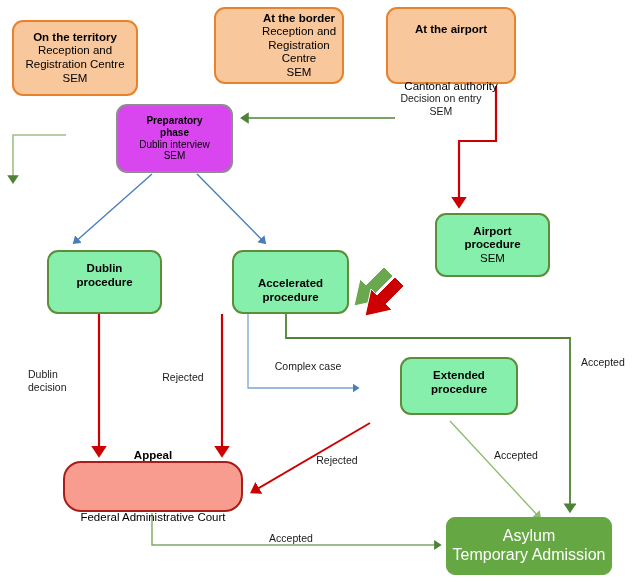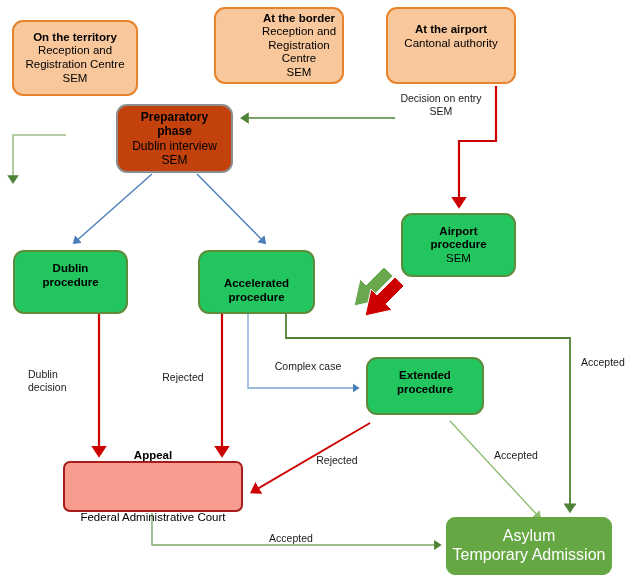--- a/index.html
+++ b/index.html
@@ -177,7 +177,7 @@
   </div>
 
   <div class="node orange-box" style="left:386px; top:7px; width:130px; height:77px;
-       justify-content:flex-start; padding-top:14px;">
+       justify-content:flex-start; padding-top:14px;gap:43px;">
     <div class="t-bold">At the airport</div>
     <div class="t-norm">Cantonal authority</div>
   </div>

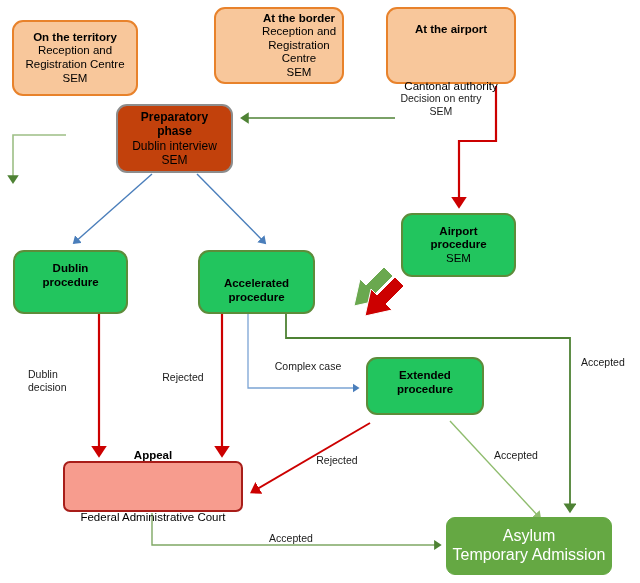--- a/index.html
+++ b/index.html
@@ -48,11 +48,11 @@
     font-size: 11.5px;
   }
   .grey-box {
-    background: #c2410c;
+    background: #d946ef;
     border: 2.5px solid #8d8d8d;
     border-radius: 11px;
     color: #000000;
-    font-size: 12px;
+    font-size: 10px;
   }
   .lightgreen-box {
     background: #22c55e;

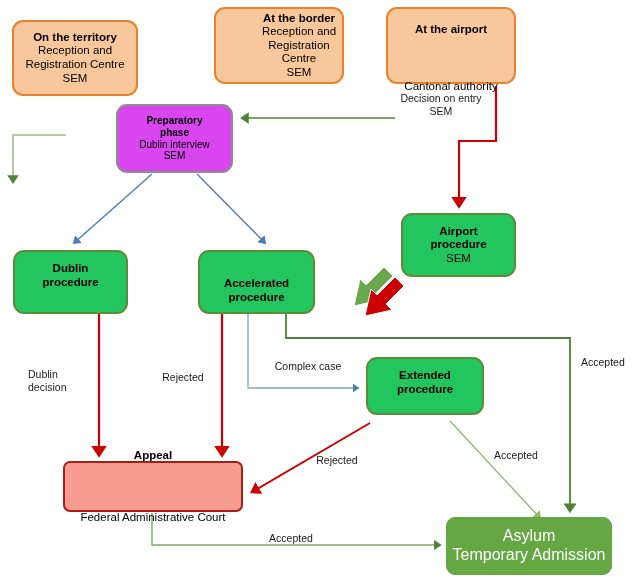--- a/index.html
+++ b/index.html
@@ -55,11 +55,12 @@
     font-size: 10px;
   }
   .lightgreen-box {
-    background: #22c55e;
+    background: #86efac;
     border: 2.5px solid #5d8c3a;
     border-radius: 11px;
     color: #000000;
     font-size: 11.5px;
+    margin-left: 34px;
   }
   .red-box {
     background: #f79c8e;

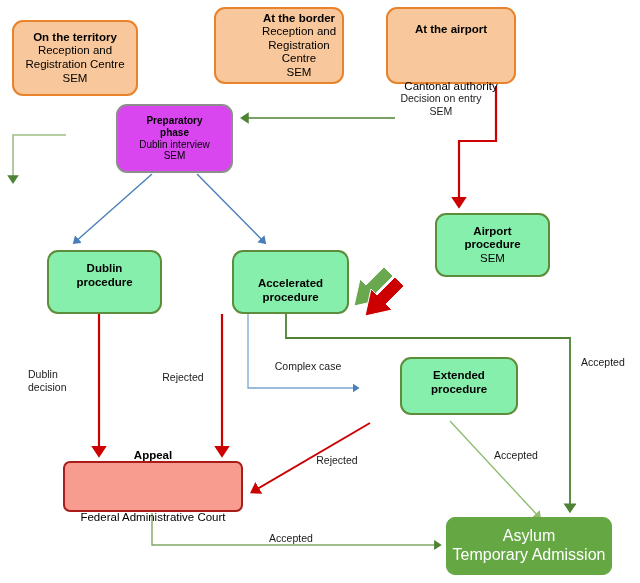--- a/index.html
+++ b/index.html
@@ -65,7 +65,7 @@
   .red-box {
     background: #f79c8e;
     border: 2.5px solid #a81d19;
-    border-radius: 7px;
+    border-radius: 18px;
     color: #000000;
     font-size: 11.5px;
     gap: 48px;

